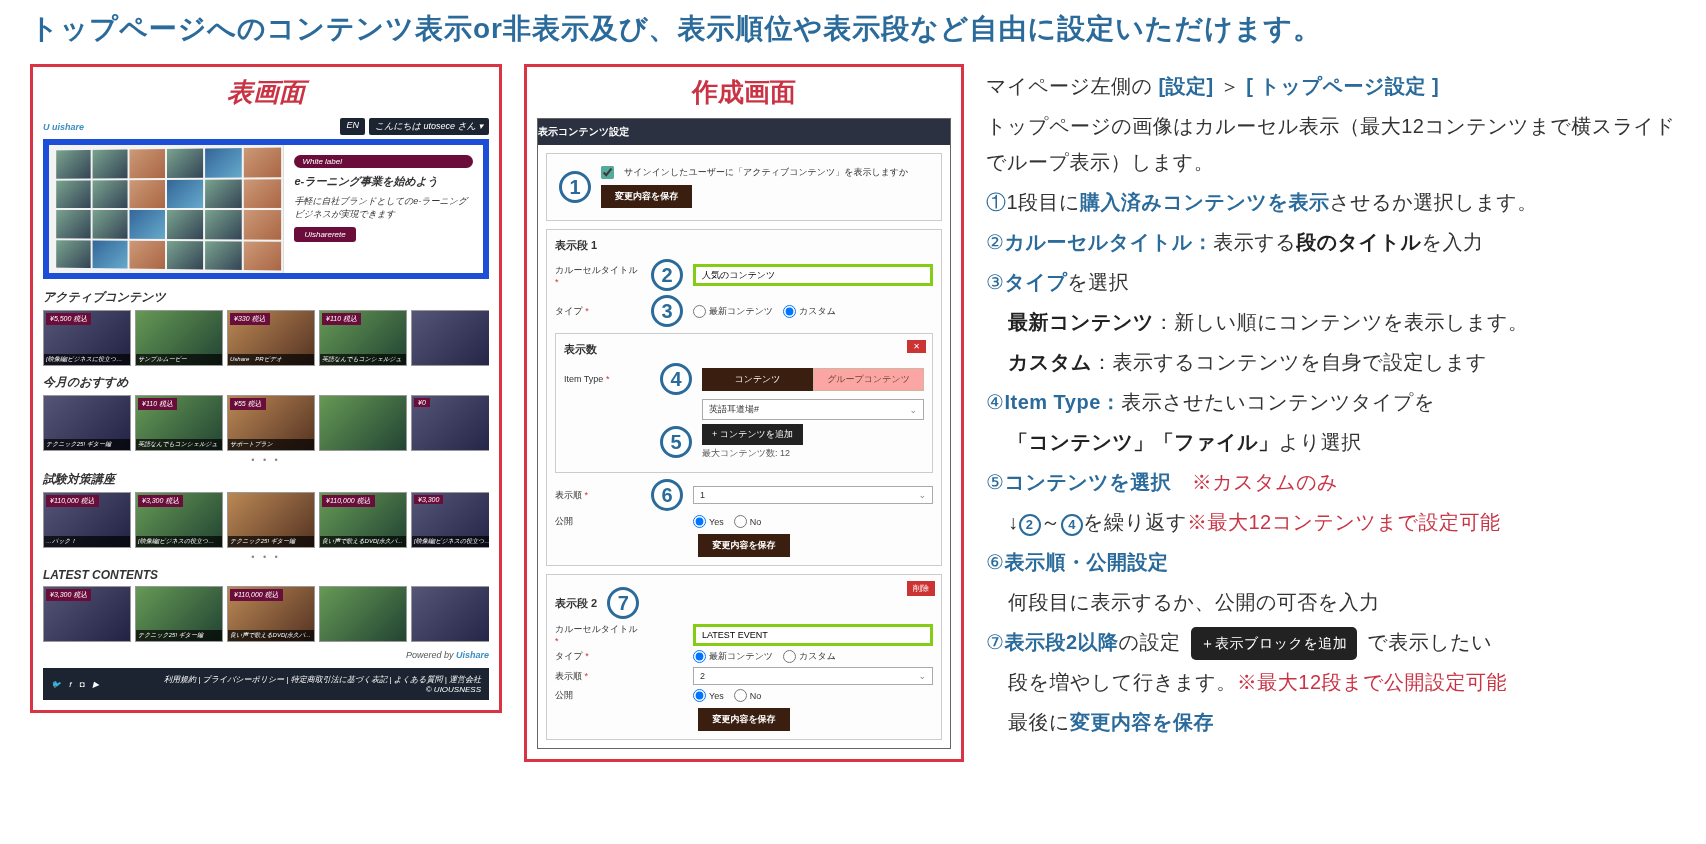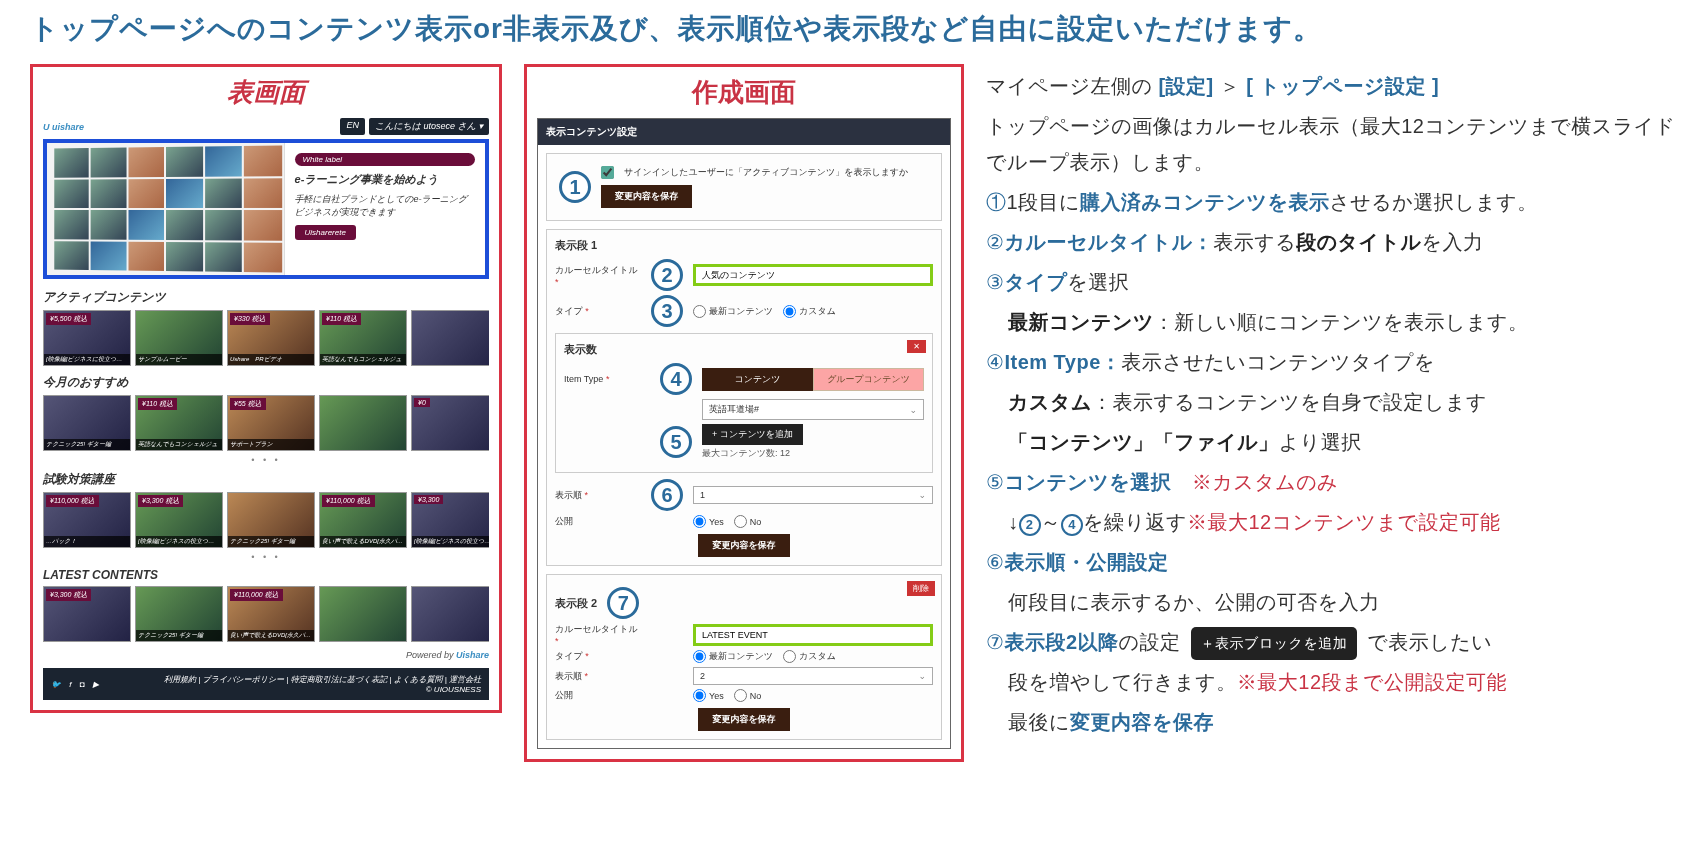--- a/index.html
+++ b/index.html
@@ -98,7 +98,7 @@
 
   
   .form-wrap{border:1px solid #666;font-size:10px;background:#fff}
-  .form-hdr{background:#2b3140;color:#fff;padding:6px 8px;font-weight:700}
+  .form-hdr{background:#2b3140;color:#fff;padding:6px 0;font-weight:700}
   .form-body{padding:0 8px 8px}
   .block{border:1px solid #ccc;margin-top:8px;padding:8px;position:relative;background:#fdfdfd}
   .chk-row{font-size:9px;display:flex;align-items:center;gap:10px;margin-bottom:6px}

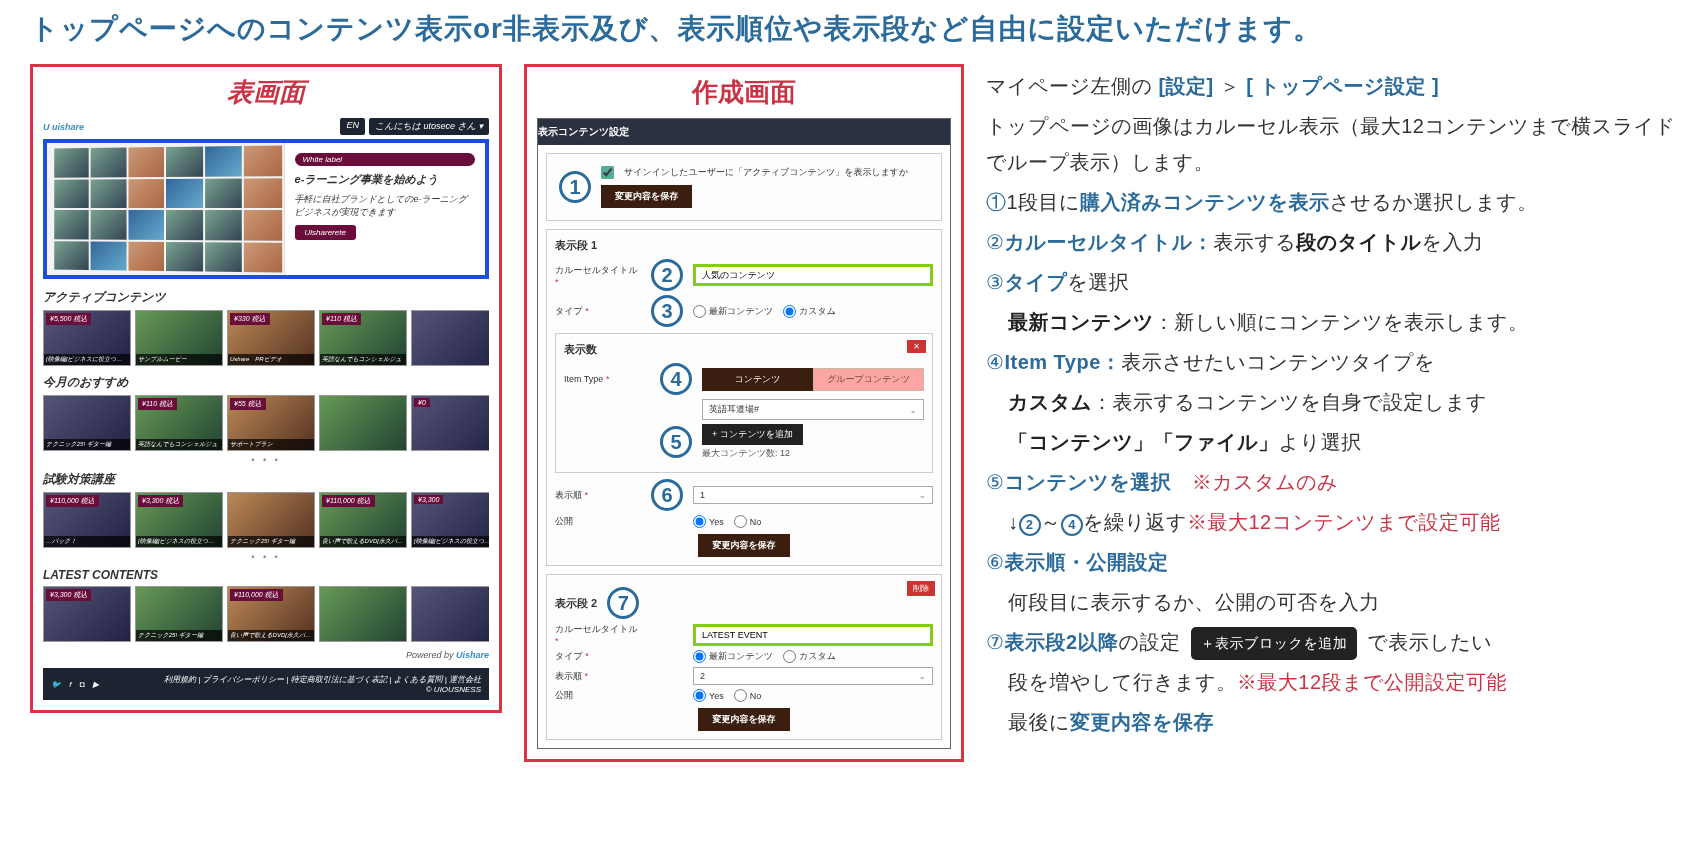--- a/index.html
+++ b/index.html
@@ -47,7 +47,7 @@
   .front-topbar .right{display:flex;gap:4px}
   .front-topbar .chip{background:#1b2430;color:#fff;padding:2px 6px;border-radius:2px}
   .hero{
-    position:relative;height:140px;border:4px solid #1d4ed8;
+    position:relative;height:140px;border:6px solid #1d4ed8;
     background:#f3f3f3;margin-bottom:10px;display:flex;
   }
   .hero-grid{

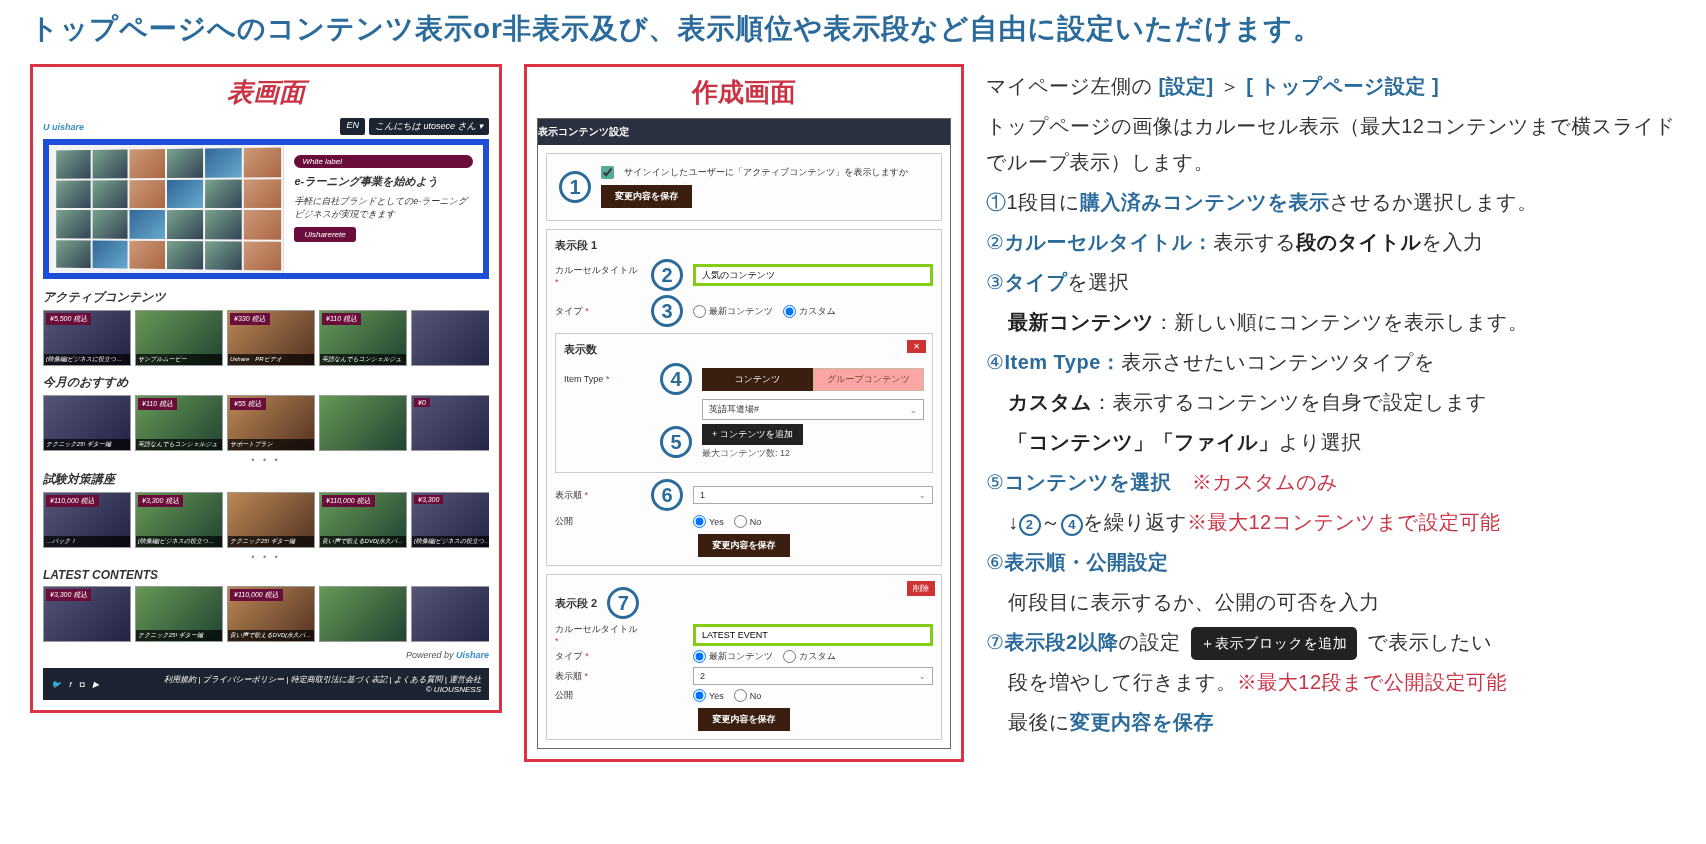--- a/index.html
+++ b/index.html
@@ -493,11 +493,11 @@
     <p style="padding-left:22px">
       <span class="bold">最新コンテンツ</span><span>：新しい順にコンテンツを表示します。</span>
     </p>
-    <p>
-      <span class="blue-thin">④</span><span class="blue">Item Type：</span><span>表示させたいコンテンツタイプを</span>
-    </p>
     <p style="padding-left:22px">
       <span class="bold">カスタム</span><span>：表示するコンテンツを自身で設定します</span>
+    </p>
+    <p>
+      <span class="blue-thin">④</span><span class="blue">Item Type：</span><span>表示させたいコンテンツタイプを</span>
     </p>
     <p style="padding-left:22px">
       <span class="bold">「コンテンツ」「ファイル」</span><span>より選択</span>

